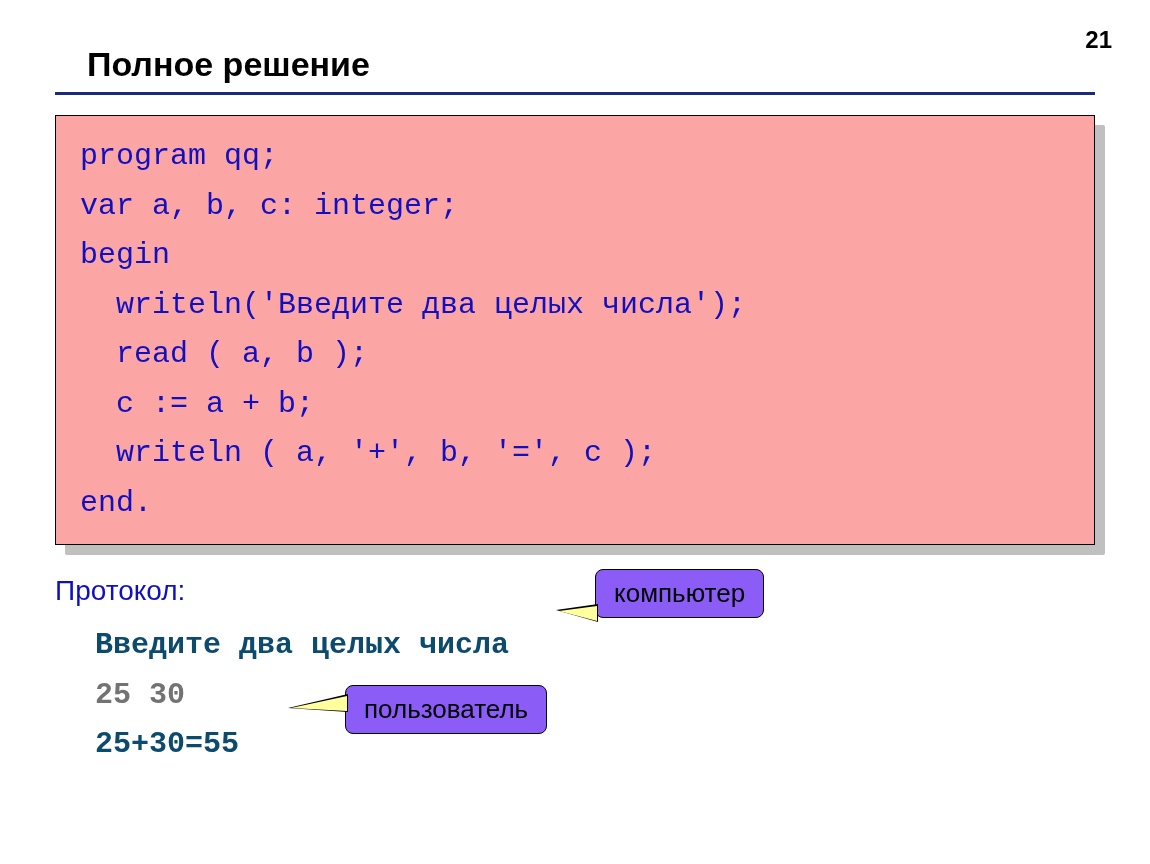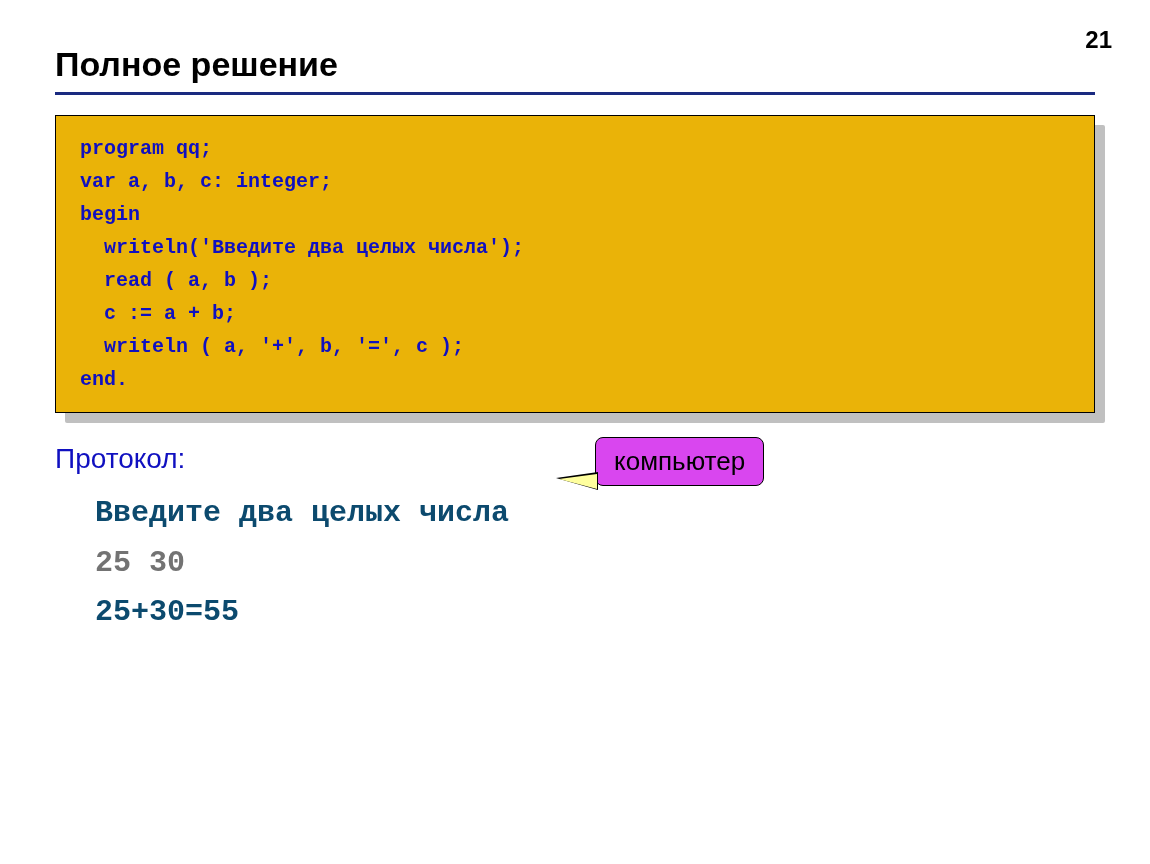--- a/index.html
+++ b/index.html
@@ -29,6 +29,7 @@
       color: #000;
       margin-bottom: 8px;
       margin-top: 25px;
+      margin-left: 32px;
     }
     .title-rule {
       border: none;

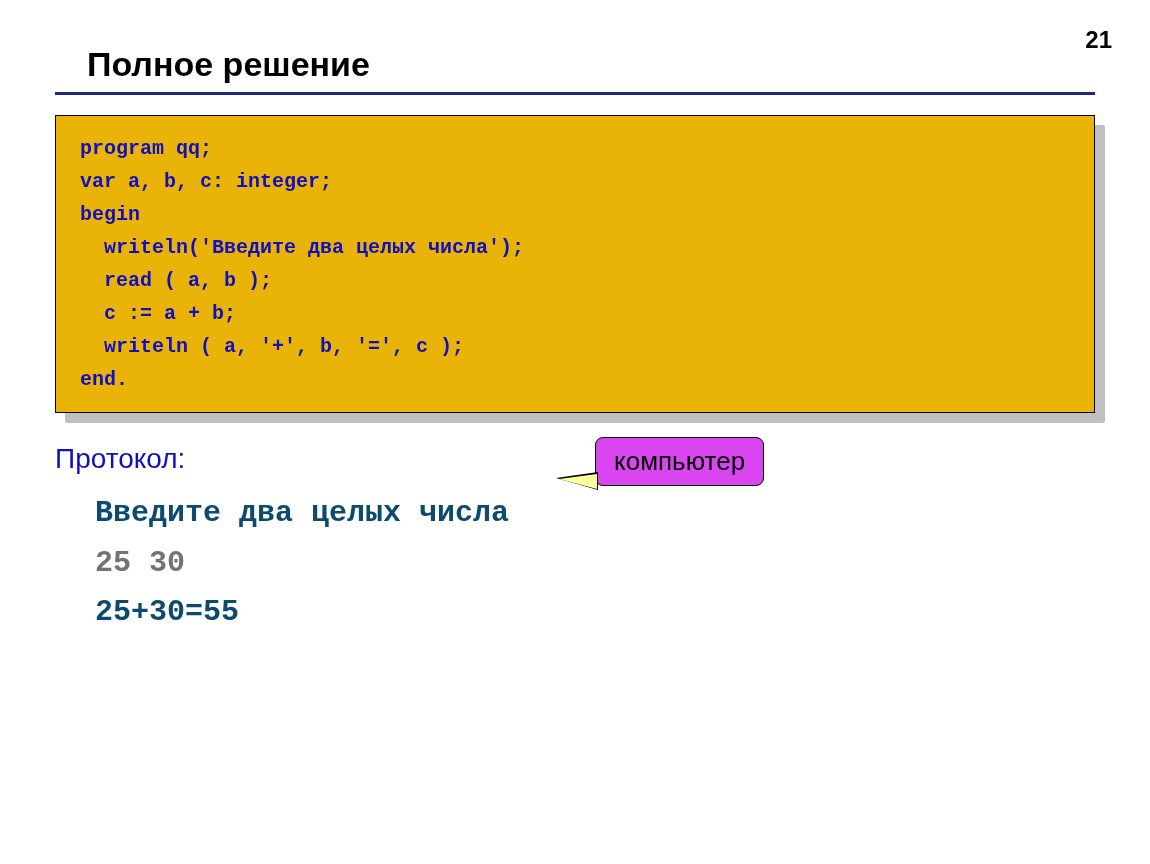--- a/index.html
+++ b/index.html
@@ -51,12 +51,12 @@
     }
     .code-box {
       position: relative;
-      background: #eab308;
+      background: #fca5a5;
       border: 1px solid #000;
       padding: 16px 24px 16px 24px;
       font-family: "Courier New", monospace;
-      font-size: 20px;
-      font-weight: bold;
+      font-size: 30px;
+      font-weight: normal;
       color: #1010c0;
       line-height: 1.65;
       white-space: pre;

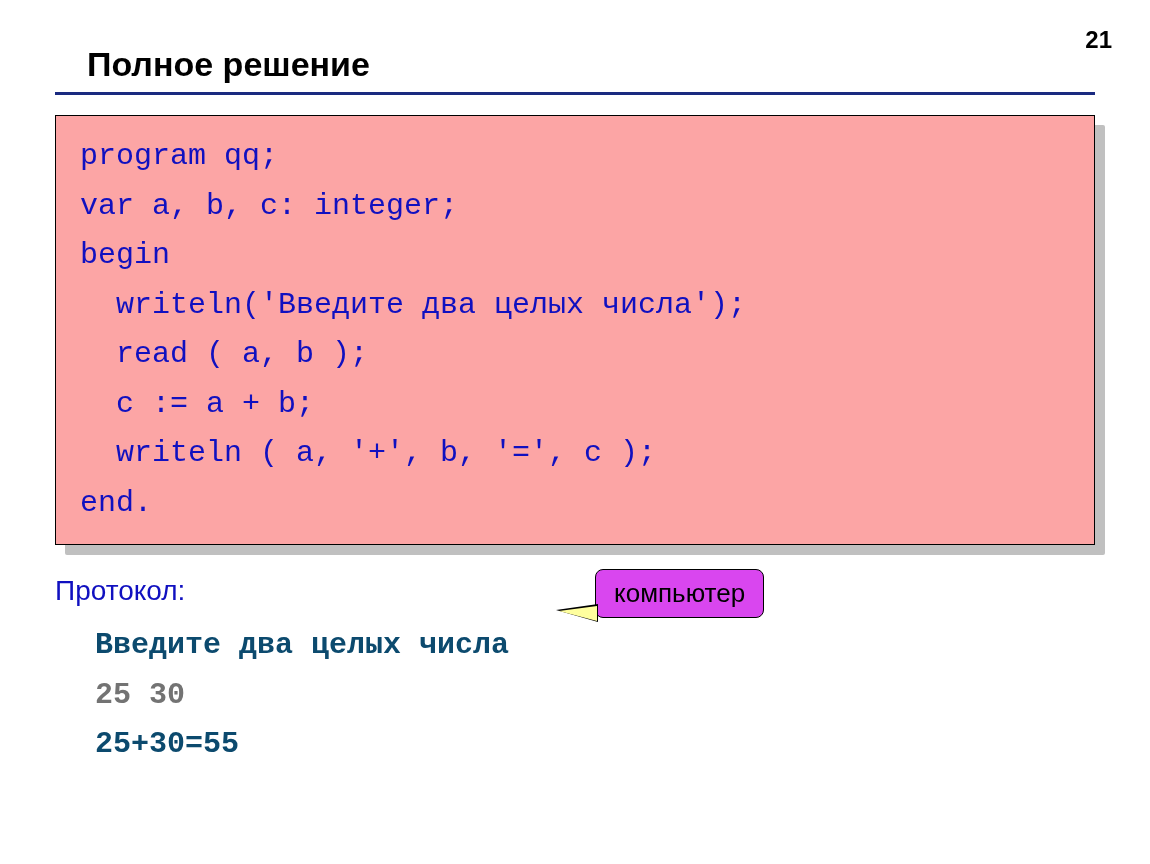--- a/index.html
+++ b/index.html
@@ -86,7 +86,7 @@
     }
     .callout {
       position: absolute;
-      background: #d946ef;
+      background: #8b5cf6;
       border: 1px solid #000;
       border-radius: 8px;
       padding: 8px 18px;

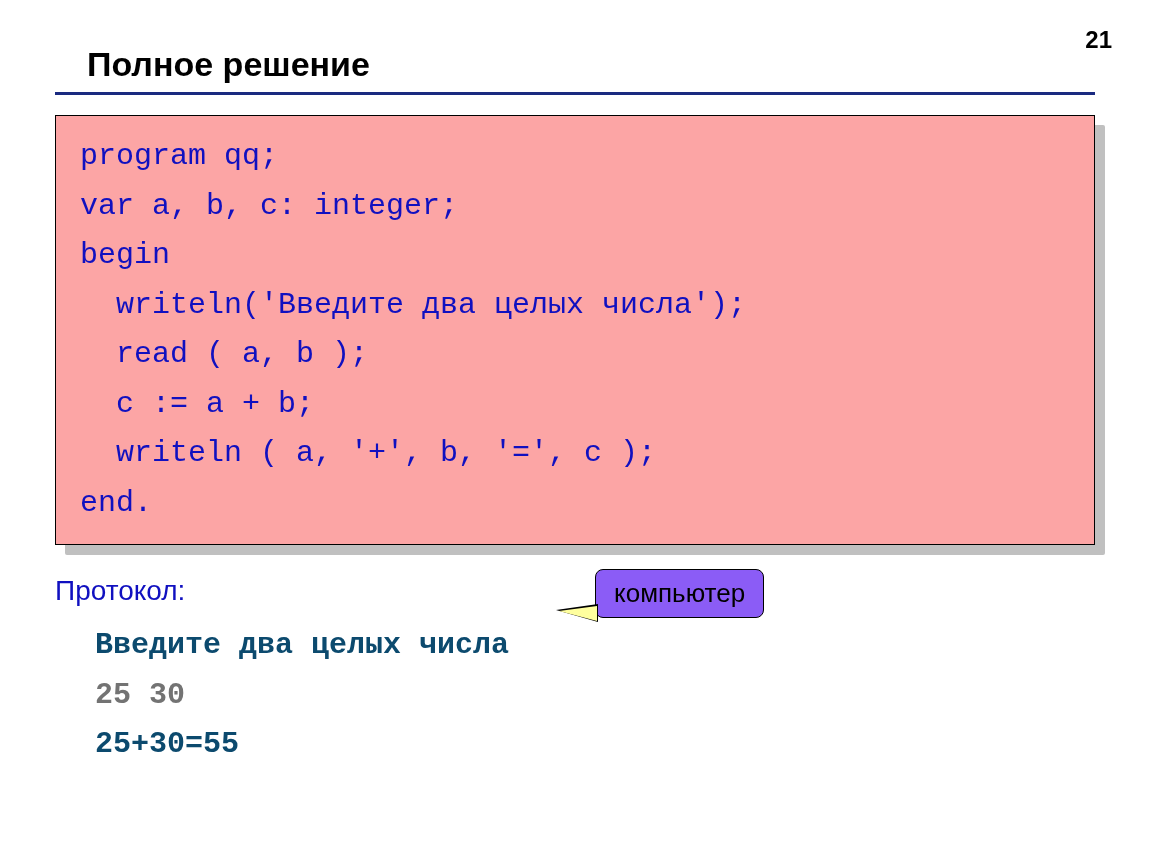--- a/index.html
+++ b/index.html
@@ -171,6 +171,10 @@
     <span class="callout-tail tail-computer"></span>
   </div>
 
+  <div class="callout callout-user">
+    <span>пользователь</span>
+    <span class="callout-tail tail-user"></span>
+  </div>
 </div>
 
 </body></html>

